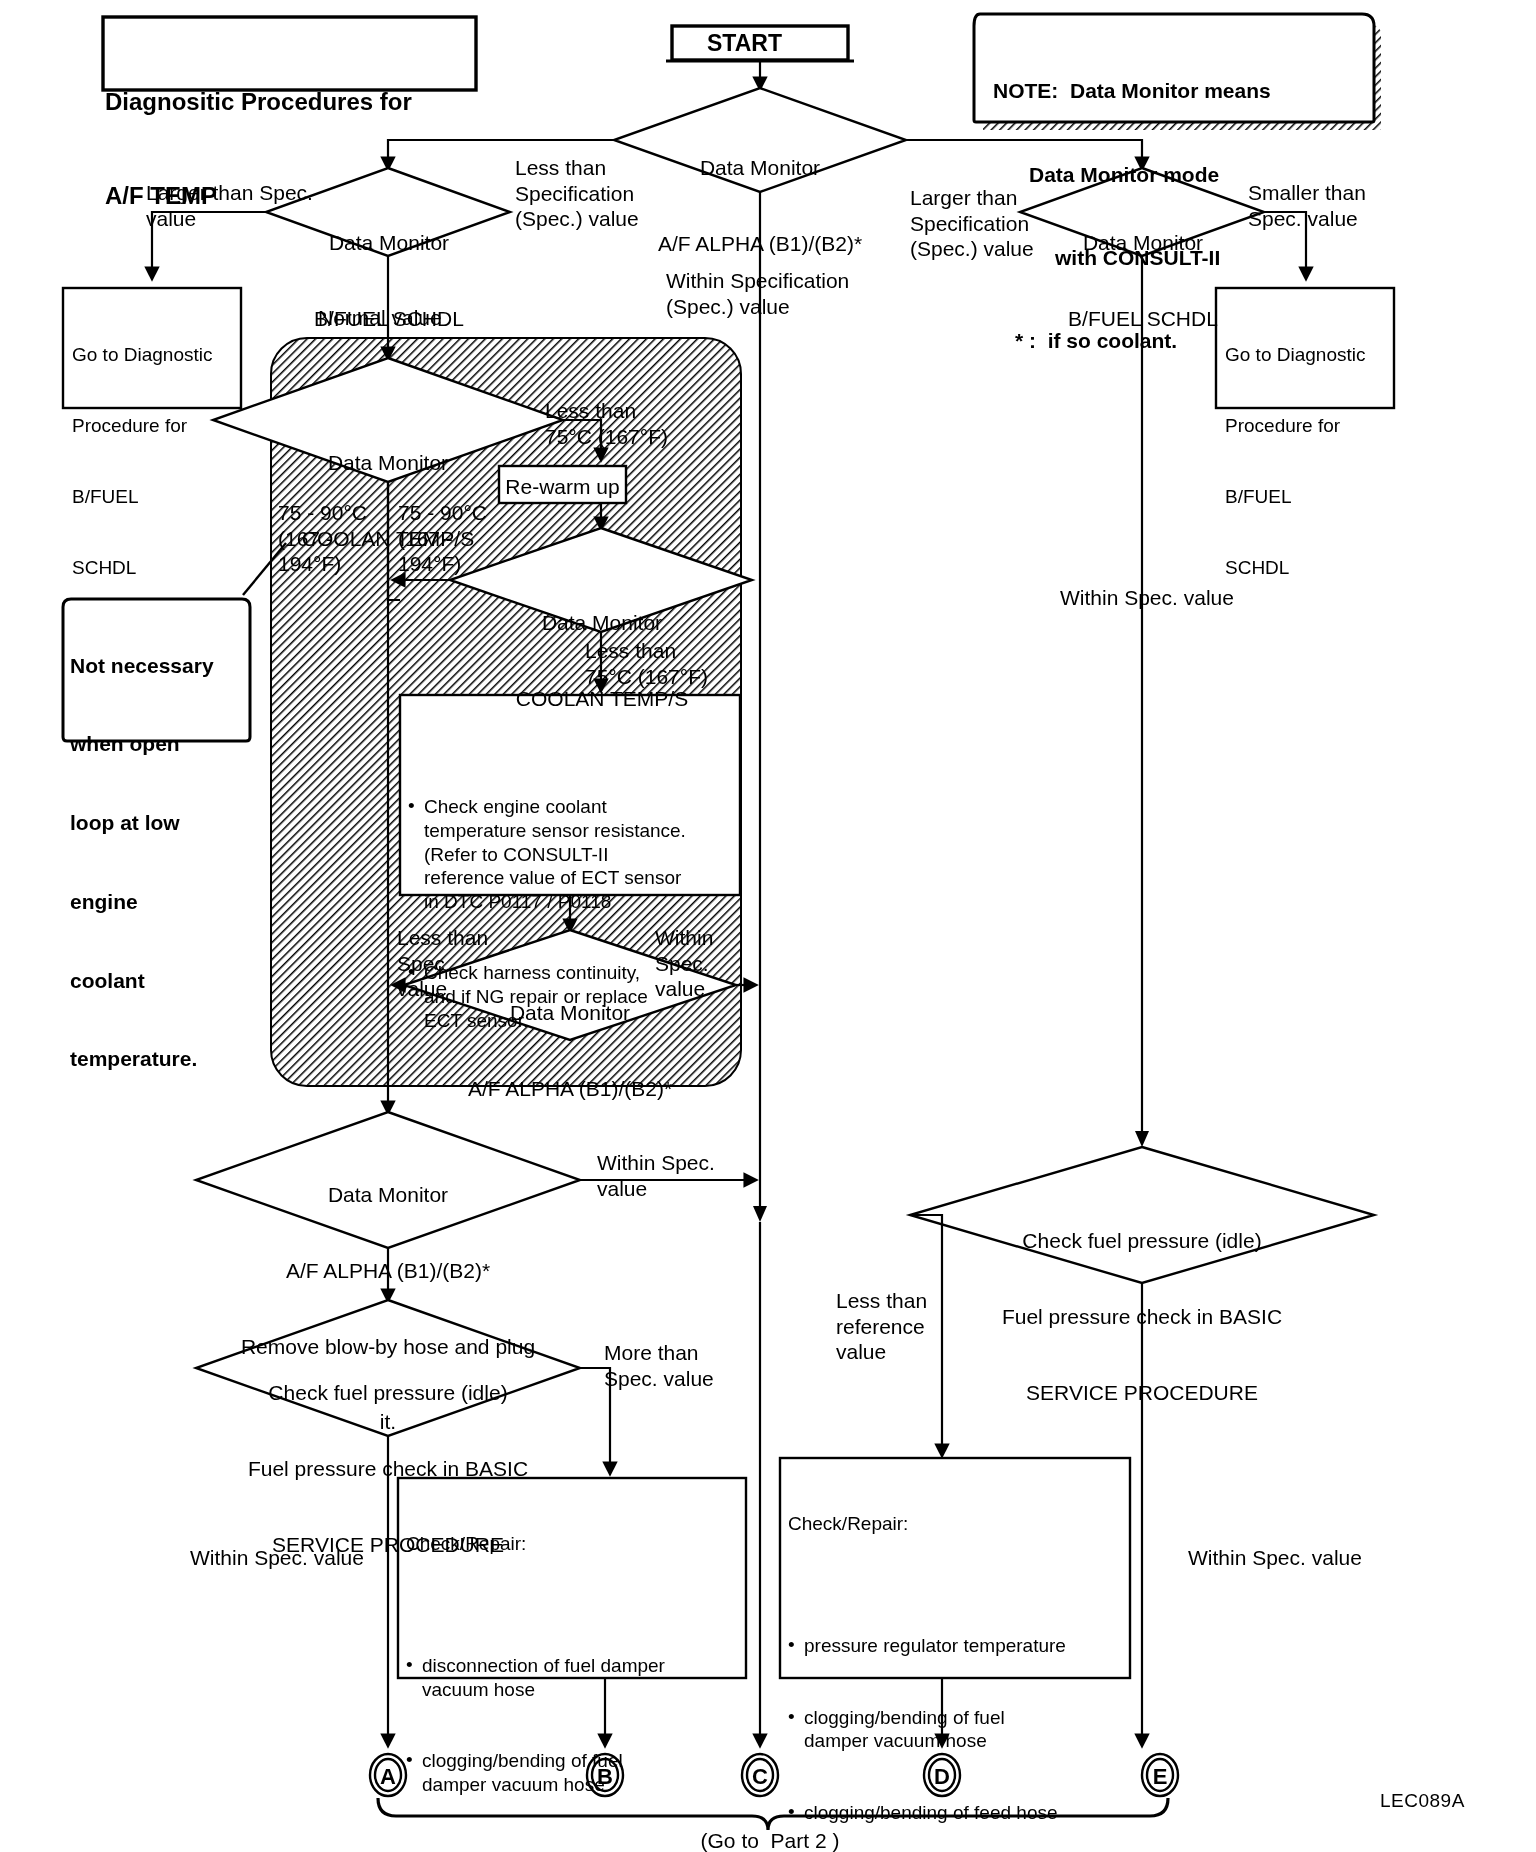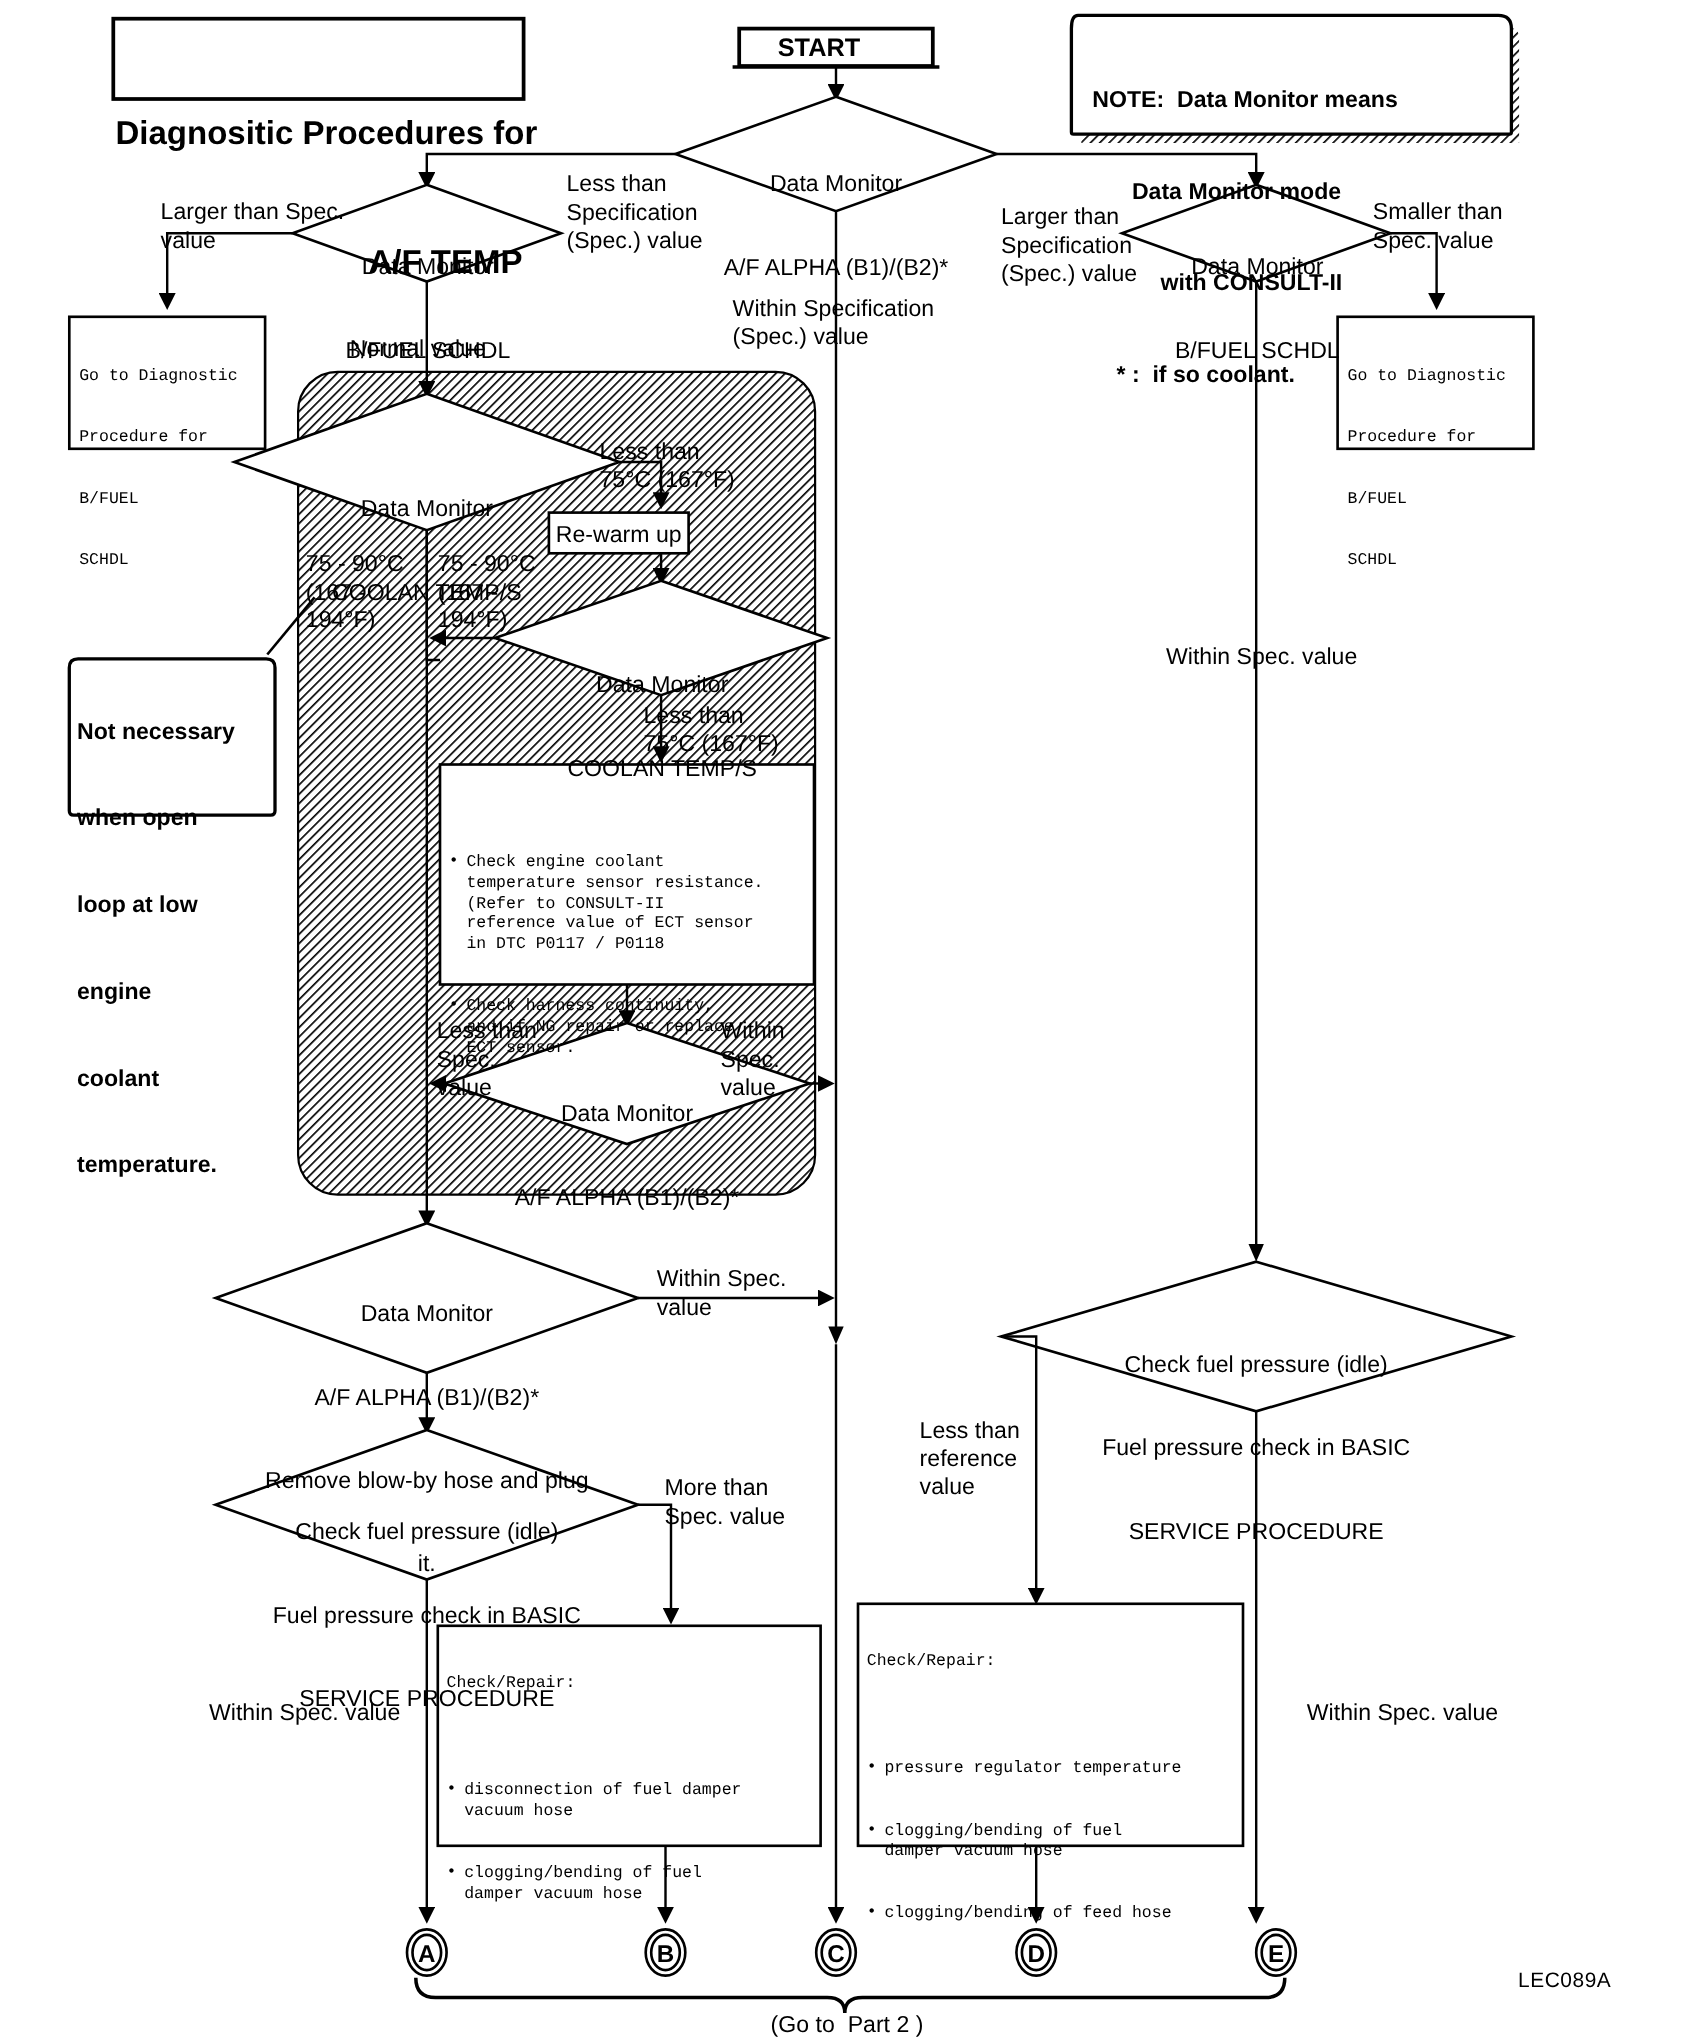--- a/index.html
+++ b/index.html
@@ -41,9 +41,9 @@
   }
   .bold { font-weight: bold; }
   .title-box-text {
-    font-size: 30px;
+    font-size: 24px;
     font-weight: bold;
-    text-align: right;
+    text-align: left;
     line-height: 1.3;
   }
   .note-text {

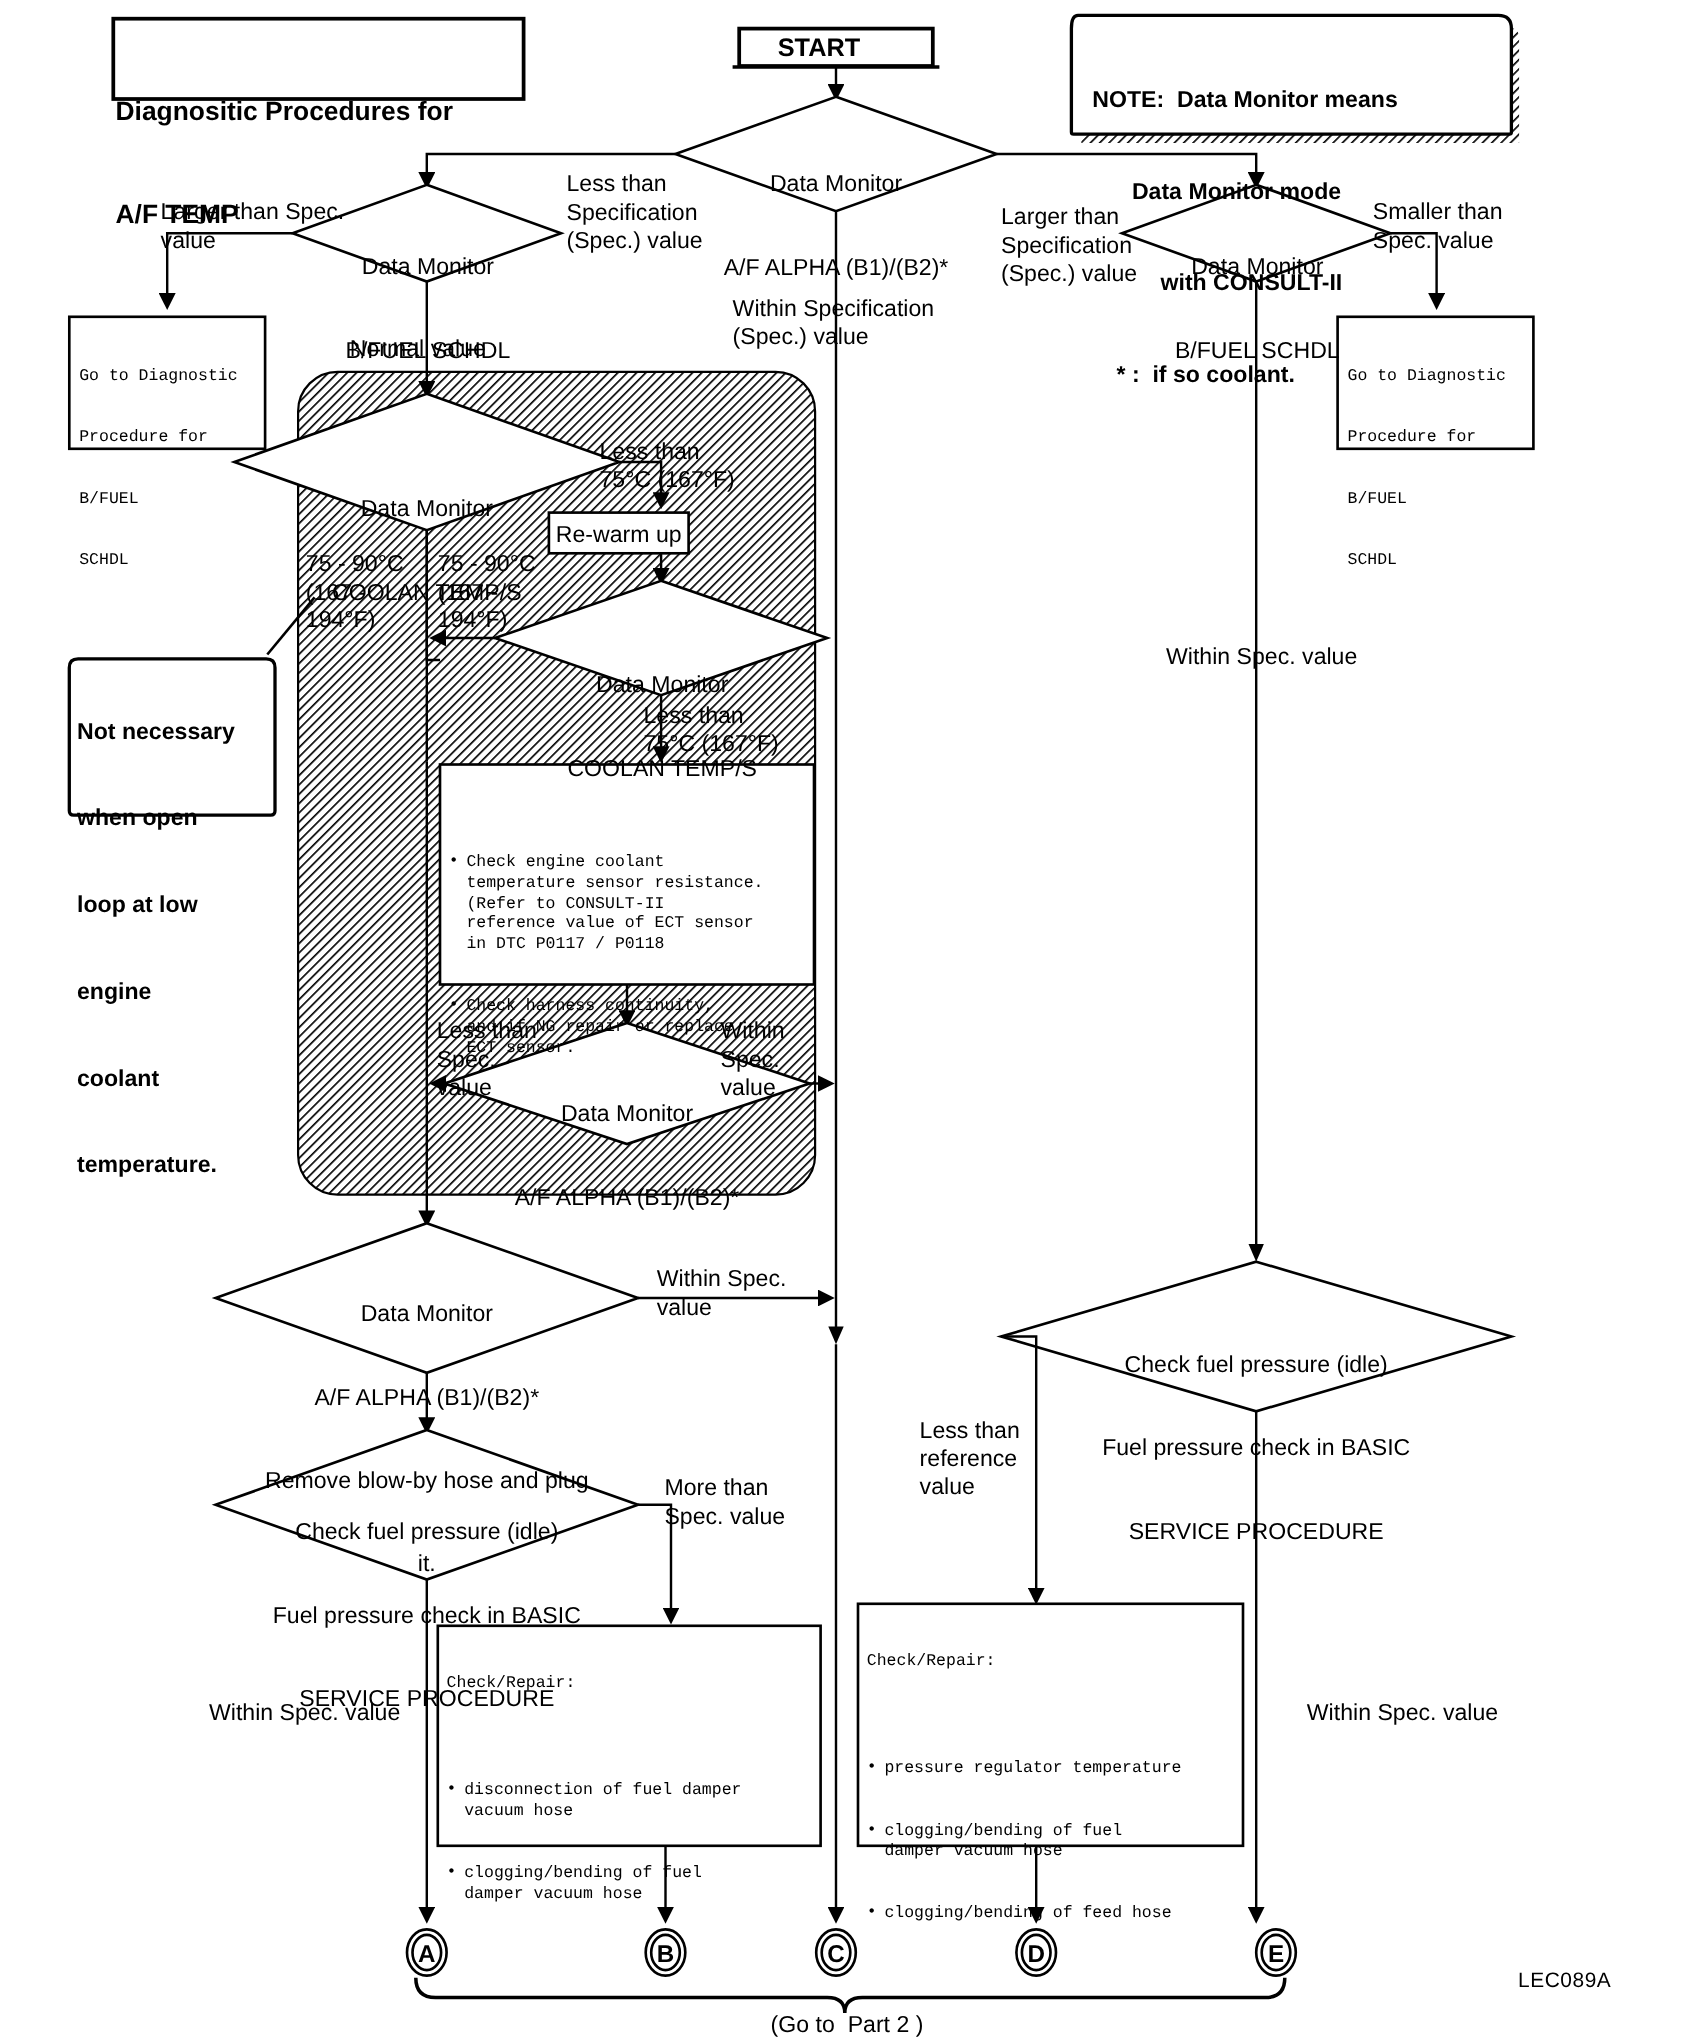--- a/index.html
+++ b/index.html
@@ -51,7 +51,7 @@
     font-weight: bold;
     line-height: 1.32;
   }
-  .boxtext { font-size: 15px; line-height: 1.25; font-family: Liberation Mono, monospace; }
+  .boxtext { font-size: 19px; line-height: 1.25; }
   .boxtext-b { font-size: 21px; line-height: 1.25; font-weight: bold; }
   .diamond-text {
     font-size: 21px;

